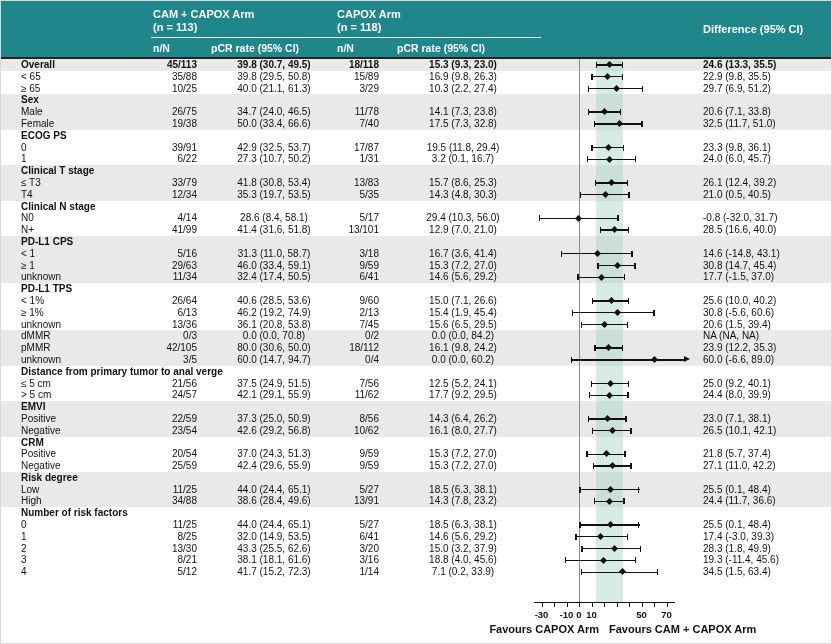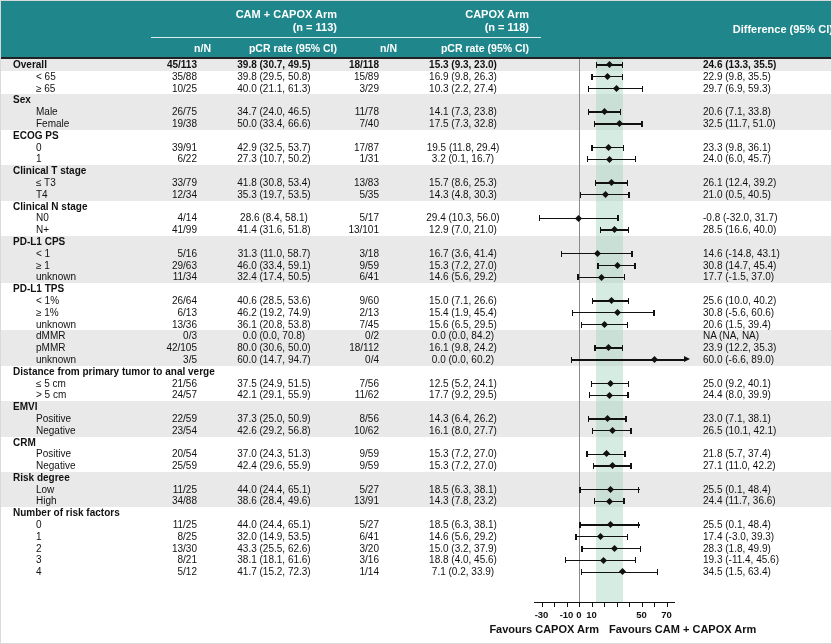--- a/index.html
+++ b/index.html
@@ -13,7 +13,7 @@
     position:absolute;left:0;top:0;width:832px;height:58px;
     background:#1f878b;color:#fff;border-bottom:2px solid #222;box-sizing:border-box;
   }
-  .hdr .cell{position:absolute;text-align:right;font-weight:bold;}
+  .hdr .cell{position:absolute;text-align:left;font-weight:bold;}
   .arm-title{font-size:11px;line-height:13px;top:7px;}
   .arm1{left:152px;width:184px;}
   .arm2{left:336px;width:192px;}

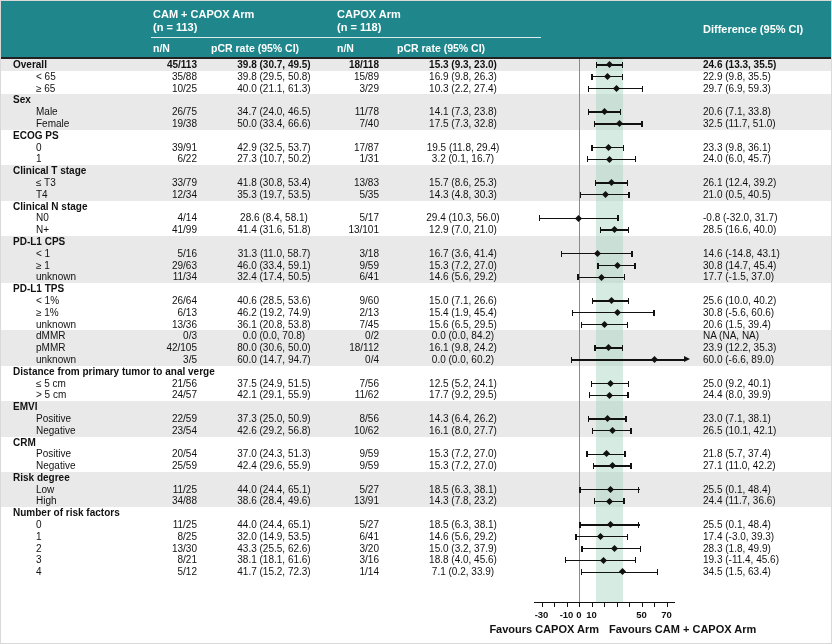--- a/index.html
+++ b/index.html
@@ -32,7 +32,7 @@
   }
   .row.shaded{background:#e9e9e9;}
   .c{overflow:visible;}
-  .c.lab{padding-left:12px;}
+  .c.lab{padding-left:20px;}
   .c.lab.indent{padding-left:35px;}
   .c.lab.b, .row.boldrow .c{font-weight:bold;}
   .c.nn{text-align:right;padding-right:14px;}

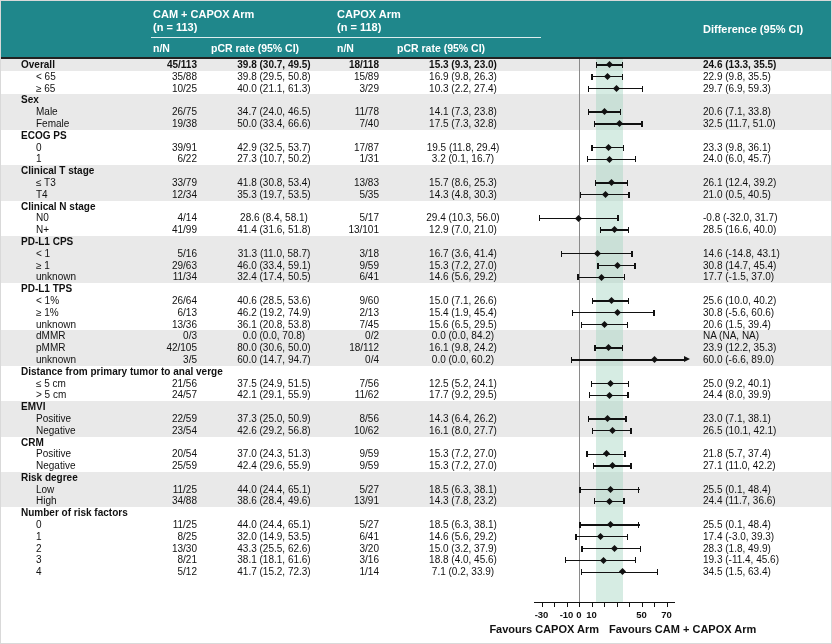--- a/index.html
+++ b/index.html
@@ -33,7 +33,7 @@
   .row.shaded{background:#e9e9e9;}
   .c{overflow:visible;}
   .c.lab{padding-left:20px;}
-  .c.lab.indent{padding-left:35px;}
+  .c.lab.indent{padding-left:20px;}
   .c.lab.b, .row.boldrow .c{font-weight:bold;}
   .c.nn{text-align:right;padding-right:14px;}
   .c.nn2x{text-align:right;padding-right:18px;}

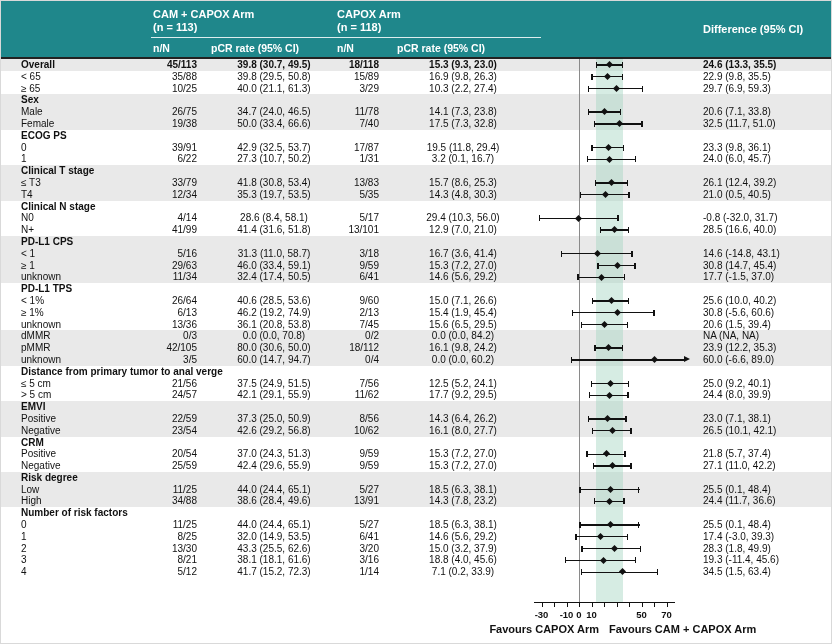--- a/index.html
+++ b/index.html
@@ -126,7 +126,7 @@
             <div class="mk" style="left: 84.625px;"></div>
           </div>
         </div>
-        <div class="c diff">29.7 (6.9, 59.3)</div>
+        <div class="c diff">29.7 (6.9, 51.2)</div>
       </div>
       <div class="row shaded">
         <div class="c lab b">Sex</div>

